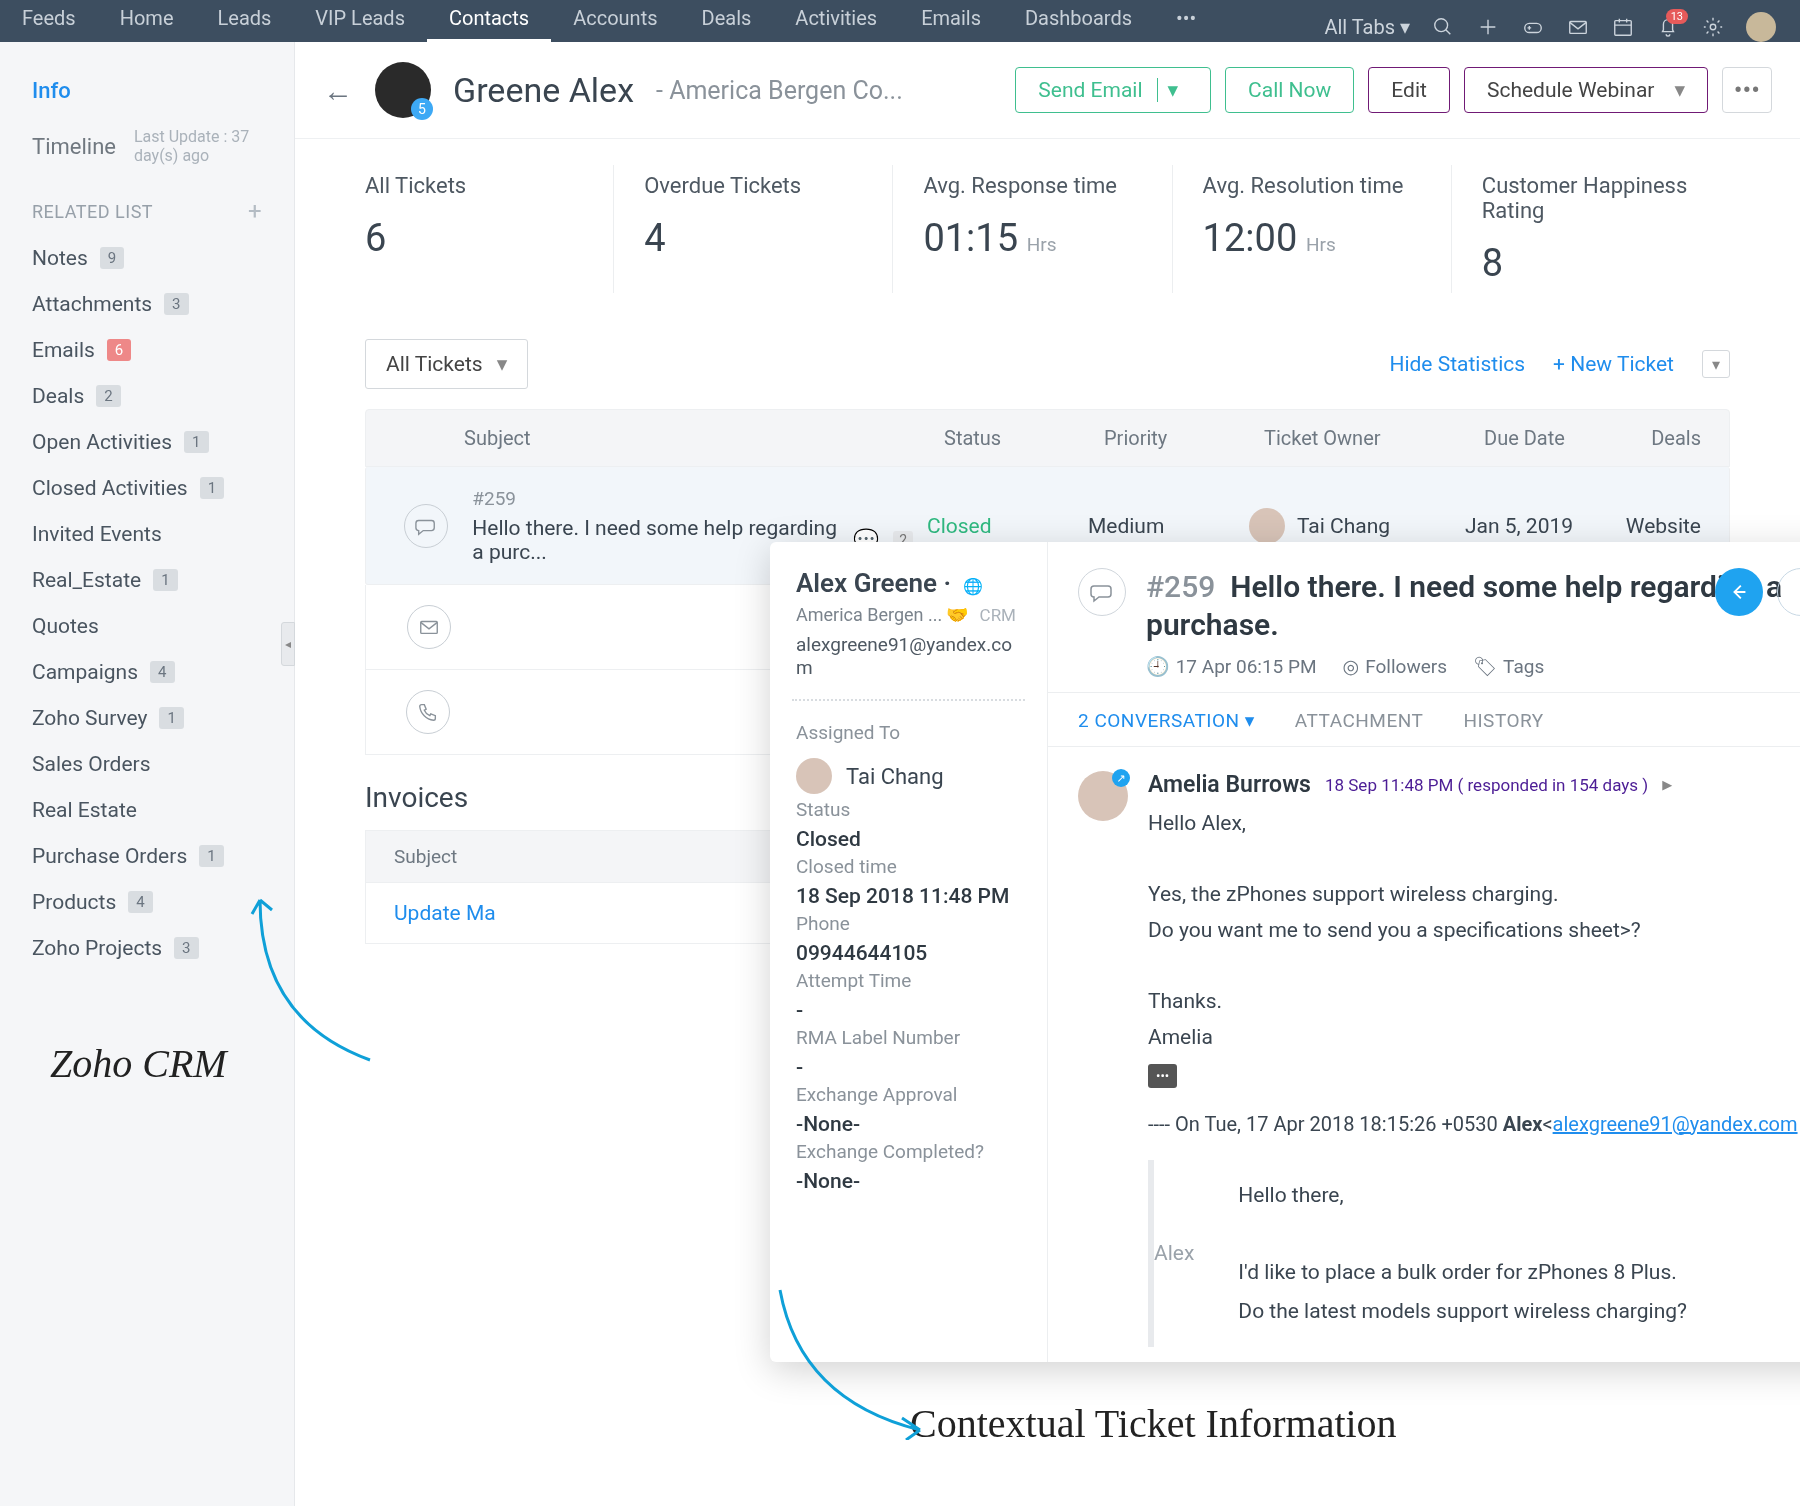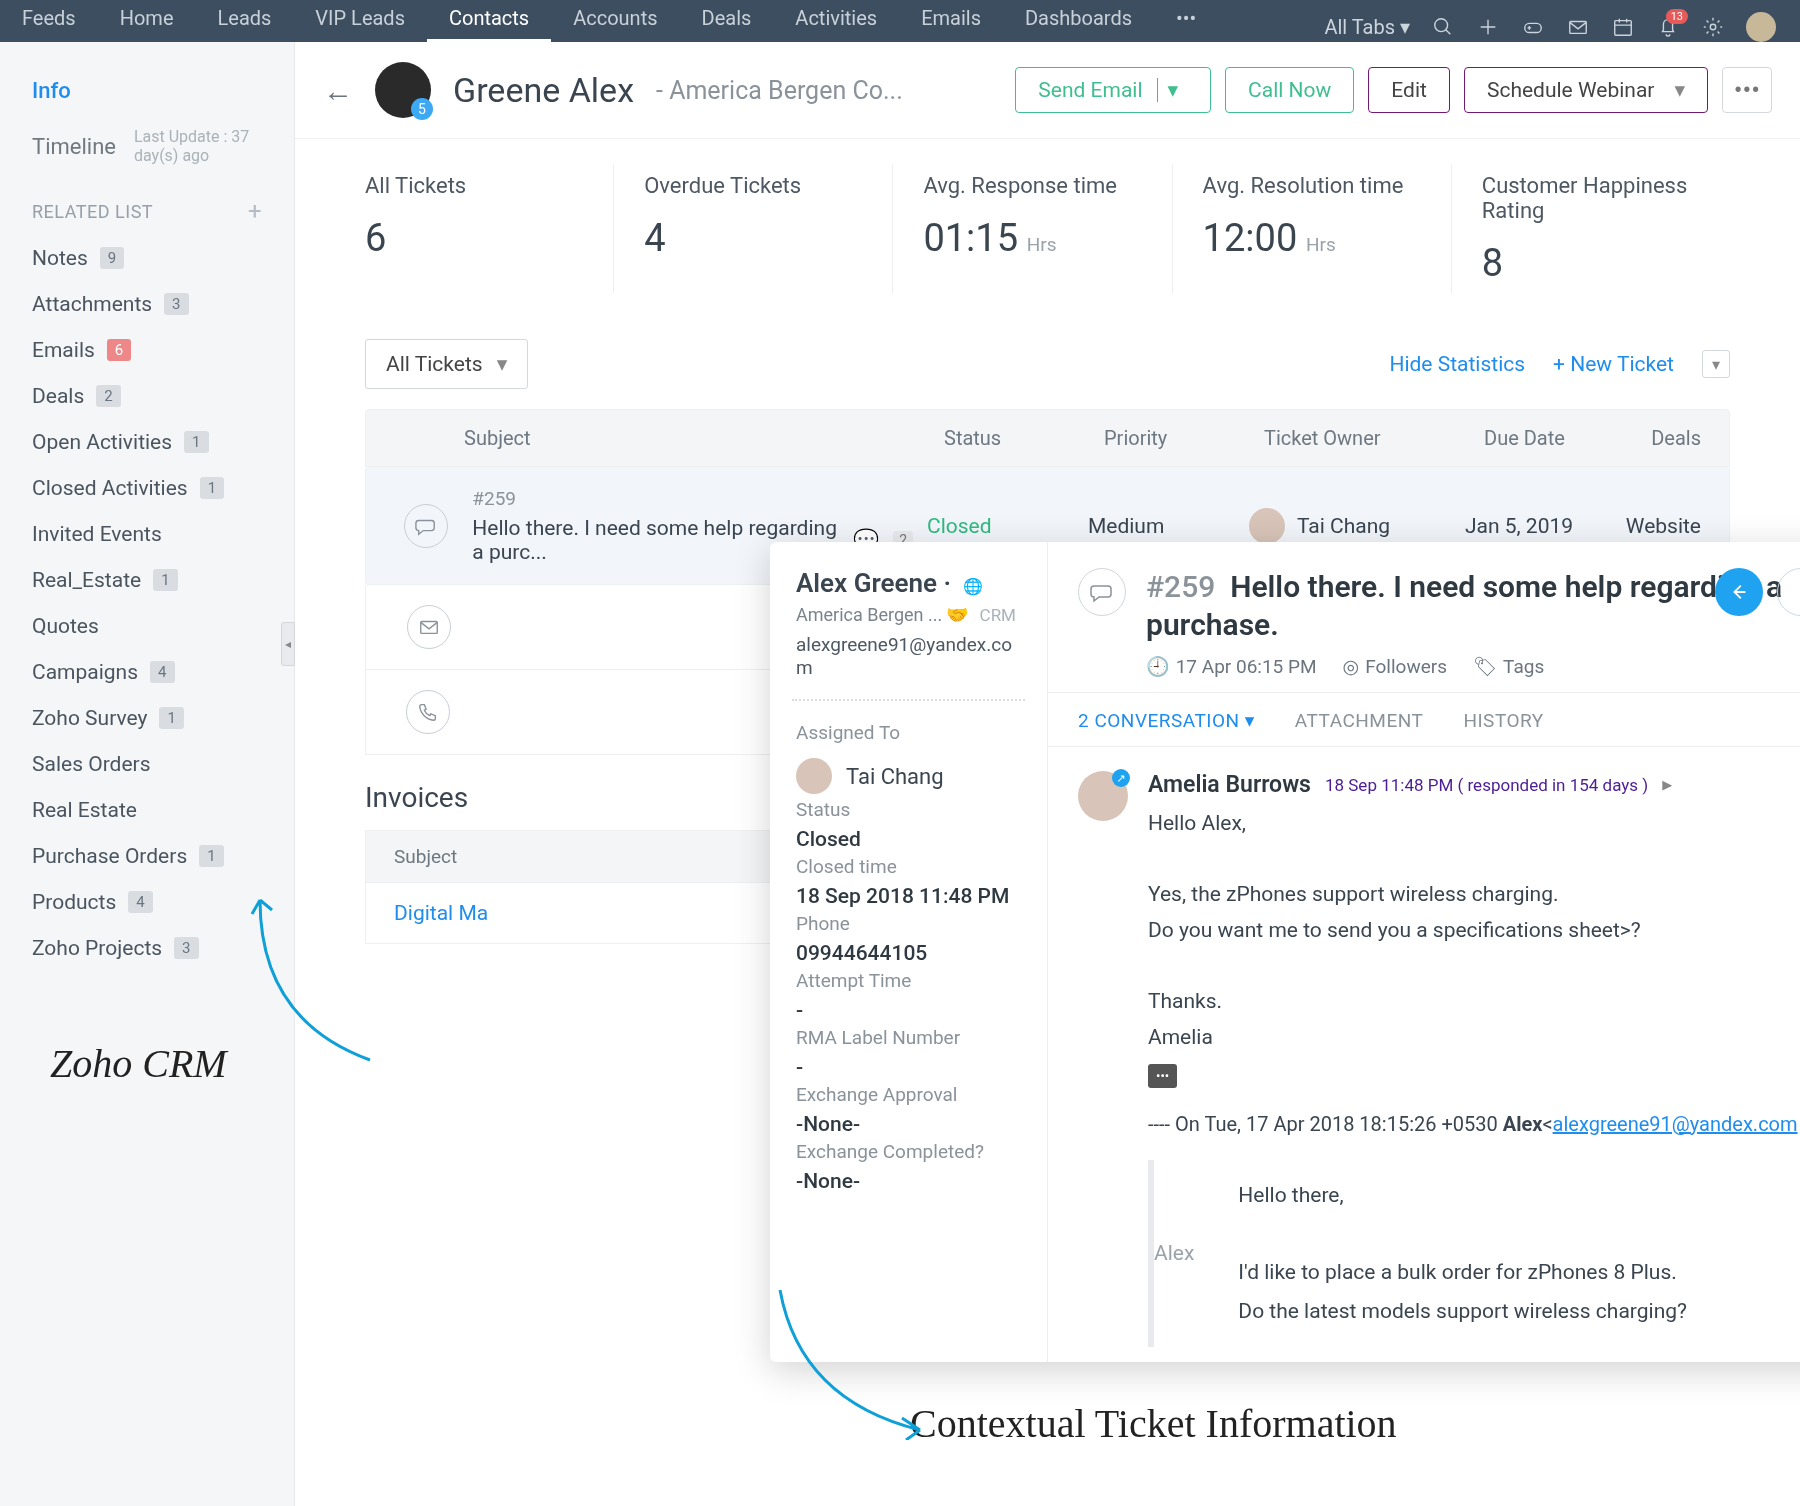--- a/index.html
+++ b/index.html
@@ -406,7 +406,7 @@
     </div>
     <div class="inv-th">Subject</div>
     <div class="inv-tr" style="display:flex">
-      <span class="inv-link">Digital Ma</span>
+      <span class="inv-link">Update Ma</span>
       <span style="margin-left:auto">011</span>
     </div>
 

